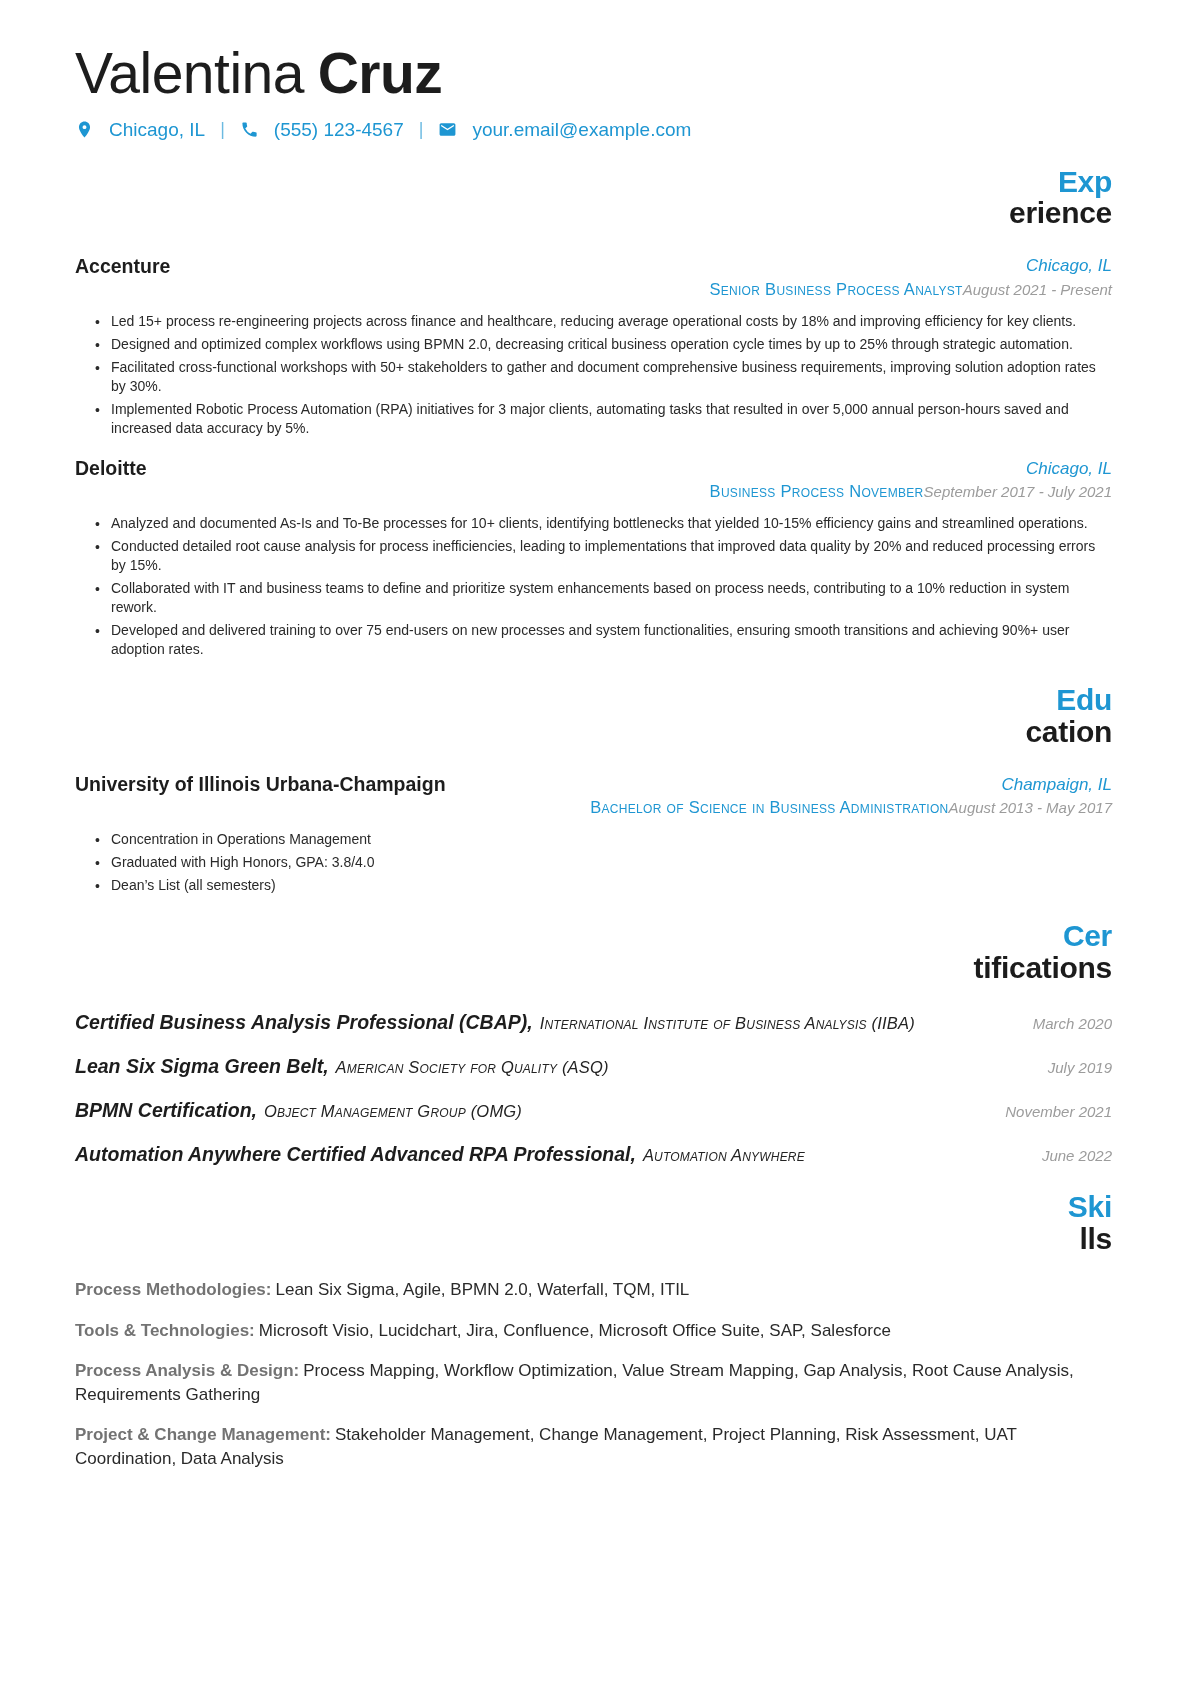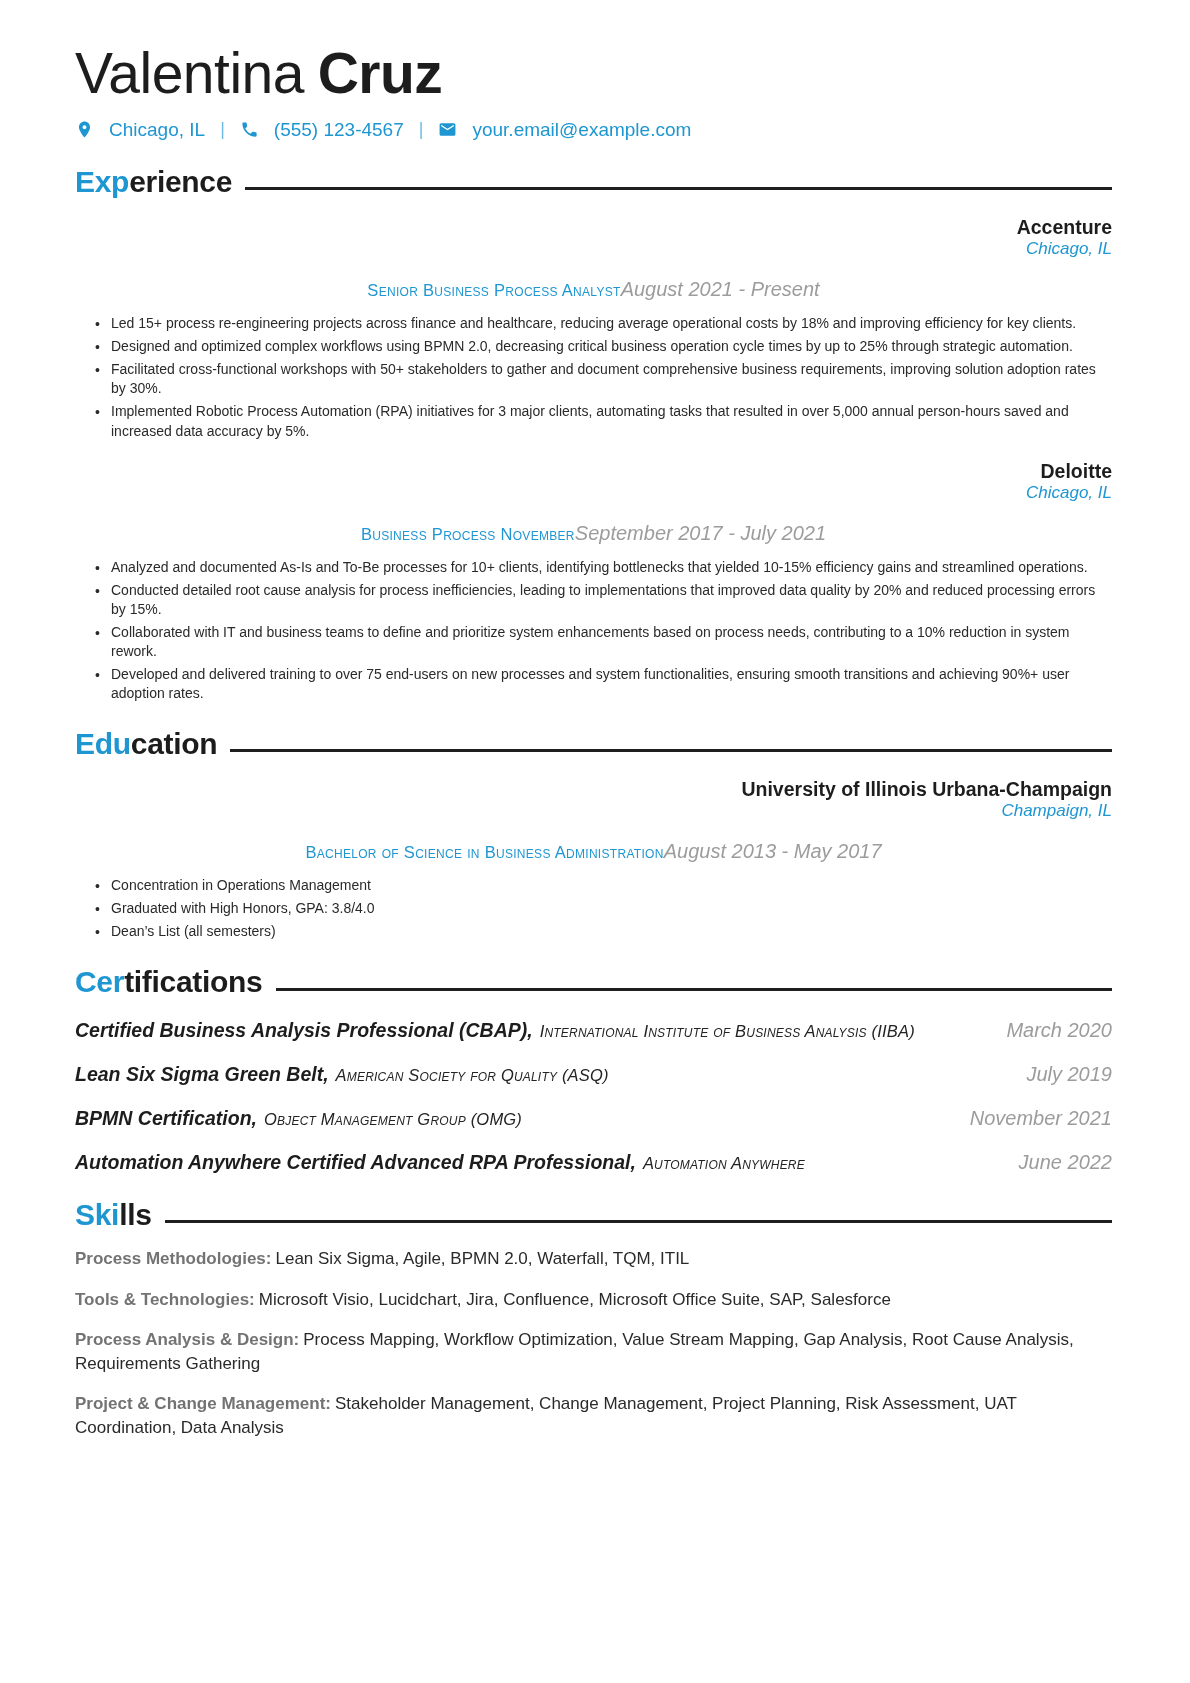--- a/index.html
+++ b/index.html
@@ -32,6 +32,7 @@
     display: flex; align-items: flex-end;
     font-size: 30px; font-weight: 700; line-height: 1.05; color: #1c1c1c;
     letter-spacing: -0.3px;
+    flex-direction: column;
   }
   .section-title .accent { color: var(--accent, #1e96d2); }
   .section-title .rule { flex: 1; height: 3px; background: #1f1f1f; margin-left: 13px; margin-bottom: 7px; }

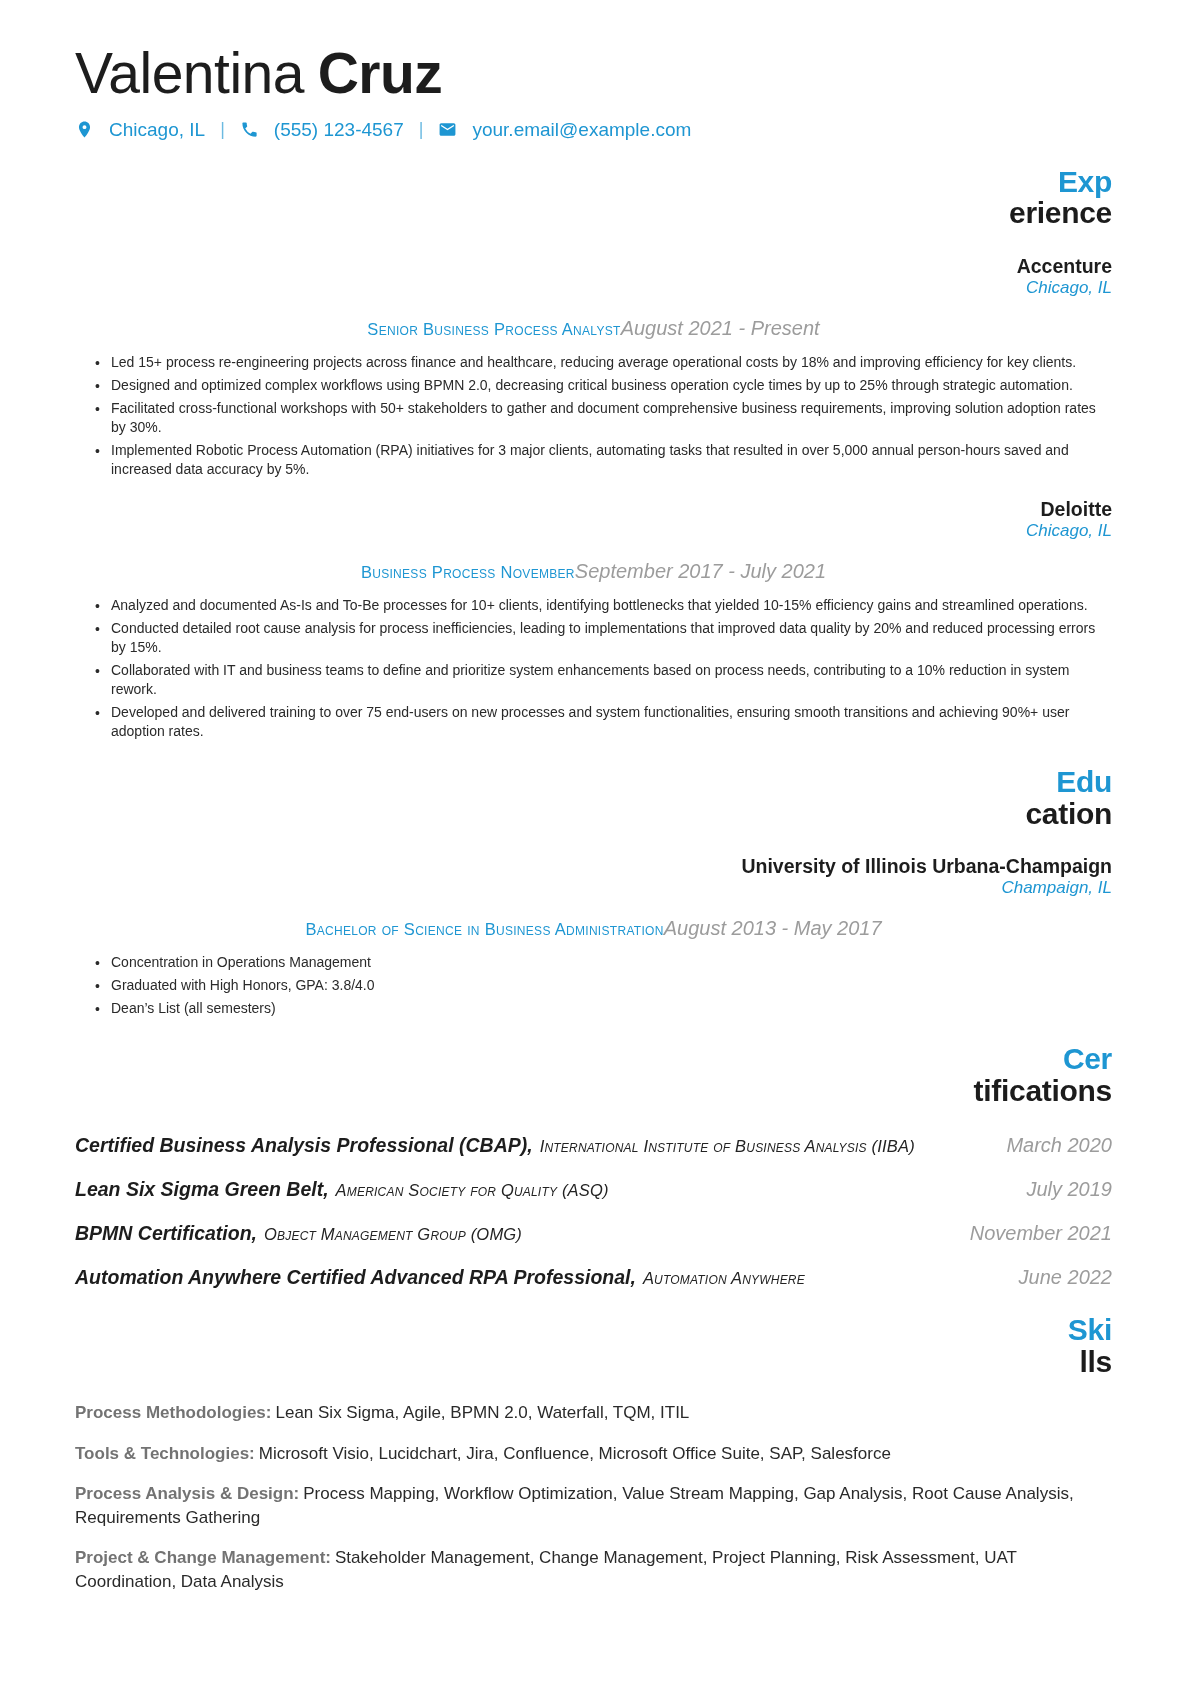--- a/index.html
+++ b/index.html
@@ -38,7 +38,7 @@
   .section-title .rule { flex: 1; height: 3px; background: #1f1f1f; margin-left: 13px; margin-bottom: 7px; }
   
   .entry { margin-top: 19px; }
-  .entry-row { display: flex; justify-content: space-between; align-items: flex-end; flex-direction: column; }
+  .entry-row { display: flex; justify-content: space-between; align-items: center; }
   .company { font-size: 19.5px; font-weight: 700; color: #1d1d1d; }
   .location { font-style: italic; font-size: 17px; color: var(--accent, #1e96d2); }
   .role-row { display: flex; justify-content: center; align-items: baseline; margin-top: 19px; }

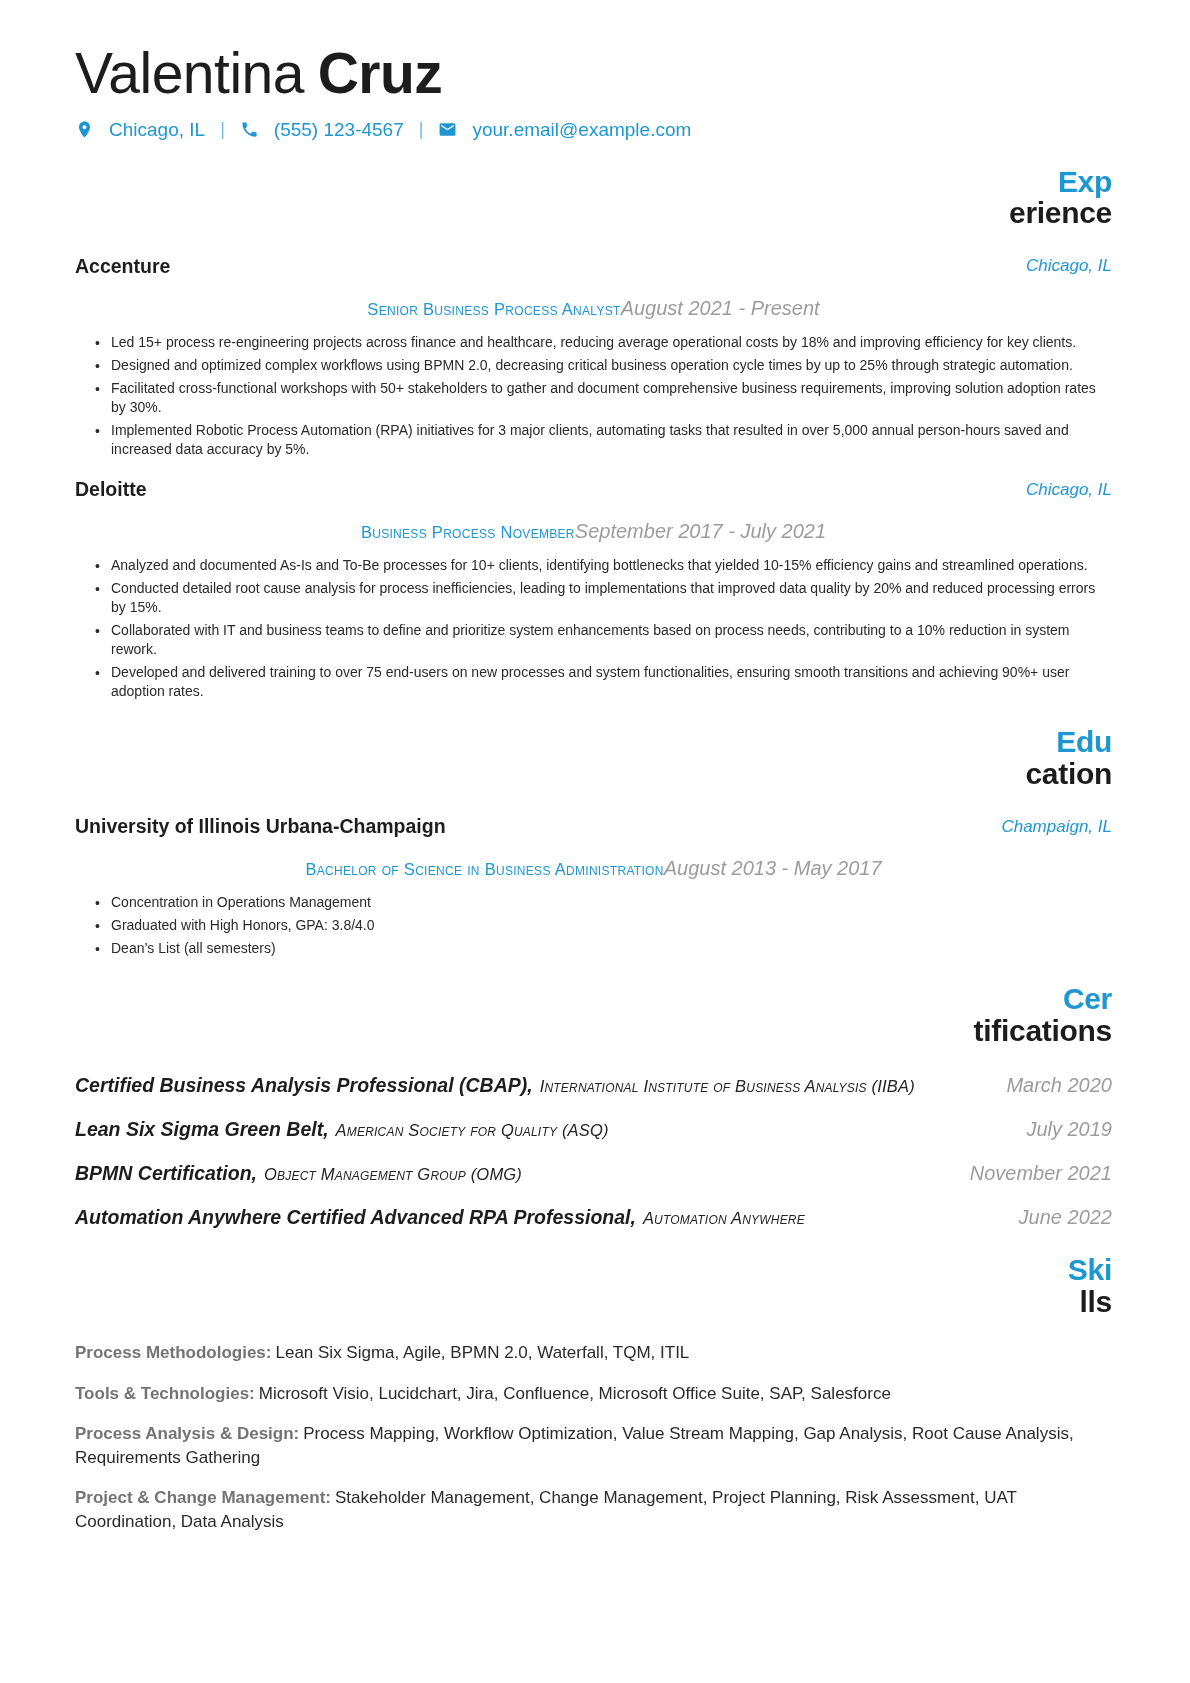--- a/index.html
+++ b/index.html
@@ -41,7 +41,7 @@
   .entry-row { display: flex; justify-content: space-between; align-items: center; }
   .company { font-size: 19.5px; font-weight: 700; color: #1d1d1d; }
   .location { font-style: italic; font-size: 17px; color: var(--accent, #1e96d2); }
-  .role-row { display: flex; justify-content: center; align-items: baseline; margin-top: 19px; }
+  .role-row { display: flex; justify-content: flex-end; align-items: baseline; margin-top: 2px; }
   .role { font-variant: small-caps; font-size: 16.5px; letter-spacing: 0.3px; color: var(--accent, #1e96d2); }
   .dates { font-style: italic; font-size: 20px; color: var(--muted, #9c9c9c); }
   .bullets { margin: 13px 0 0 0; padding: 0 0 0 36px; list-style: none; }

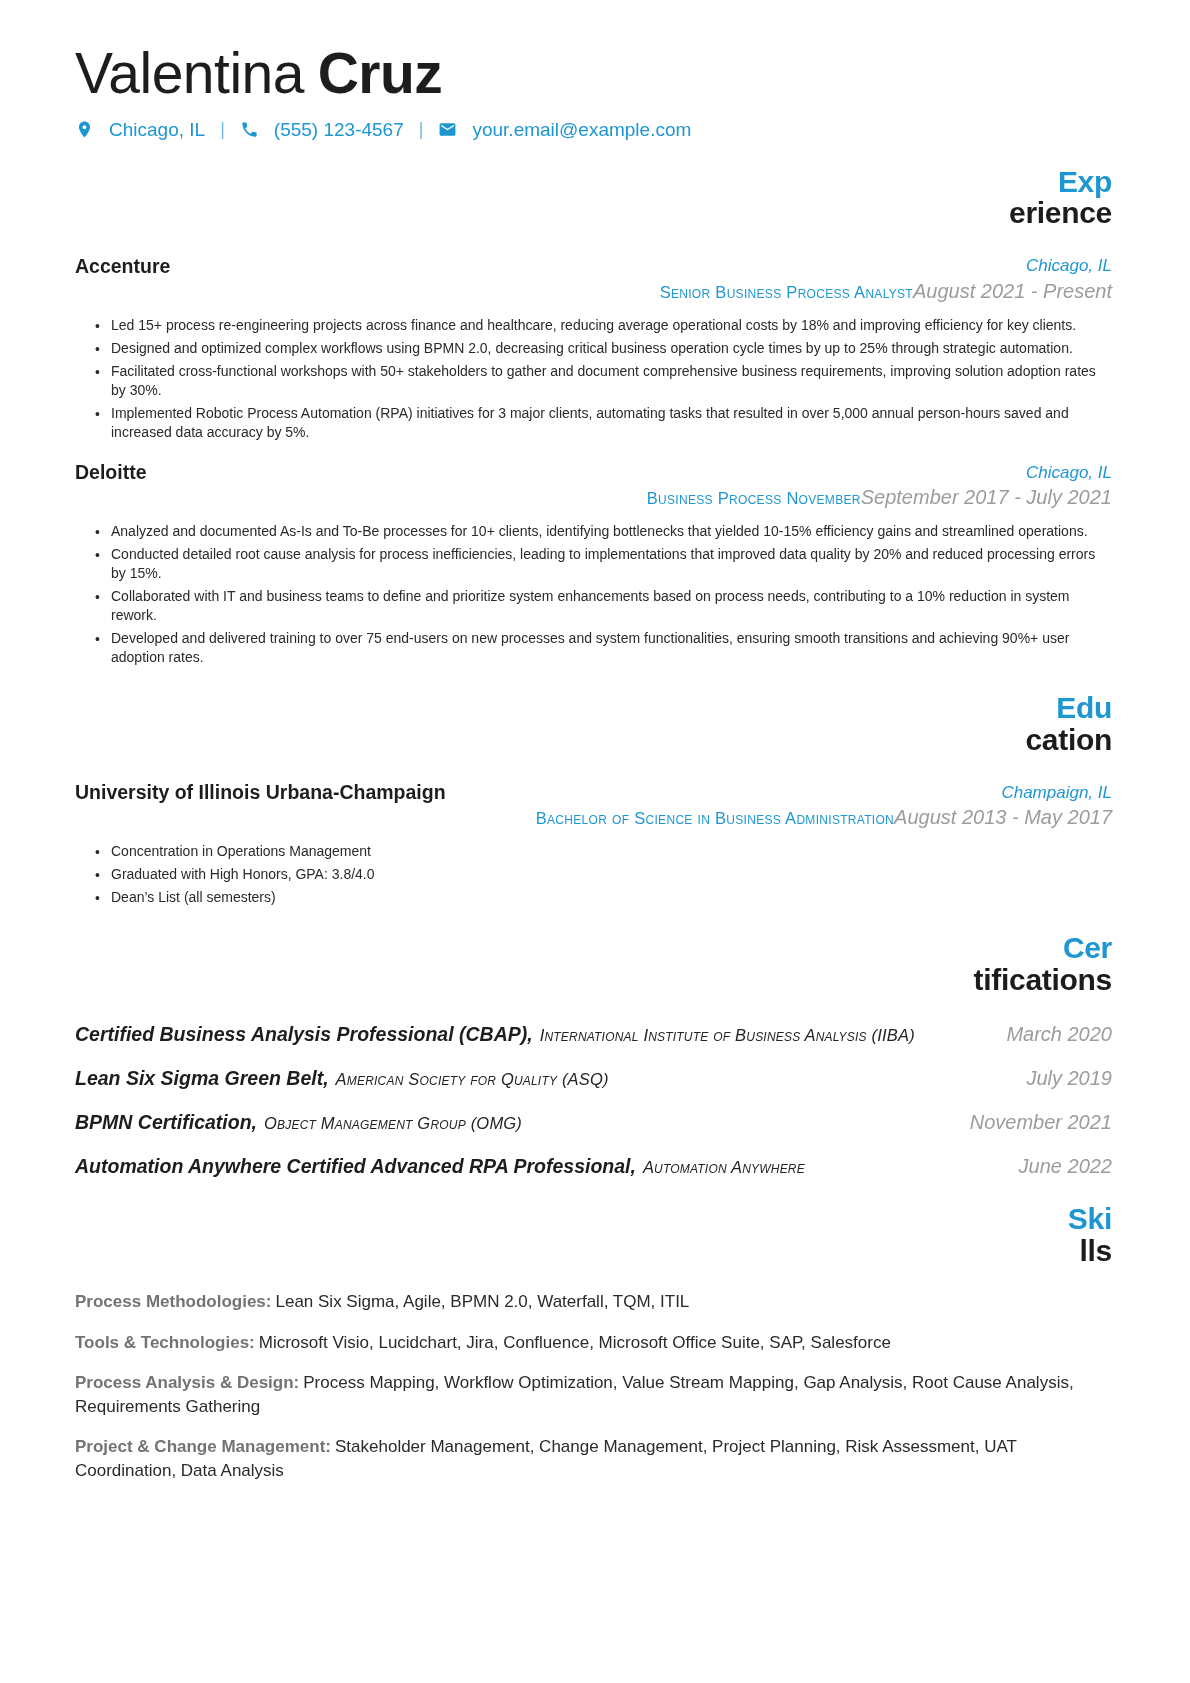--- a/index.html
+++ b/index.html
@@ -43,7 +43,7 @@
   .location { font-style: italic; font-size: 17px; color: var(--accent, #1e96d2); }
   .role-row { display: flex; justify-content: flex-end; align-items: baseline; margin-top: 2px; }
   .role { font-variant: small-caps; font-size: 16.5px; letter-spacing: 0.3px; color: var(--accent, #1e96d2); }
-  .dates { font-style: italic; font-size: 20px; color: var(--muted, #9c9c9c); }
+  .dates { font-style: italic; font-size: 15px; color: var(--muted, #9c9c9c); }
   .bullets { margin: 13px 0 0 0; padding: 0 0 0 36px; list-style: none; }
   .bullets li {
     position: relative; font-size: 14px; line-height: 1.36;

